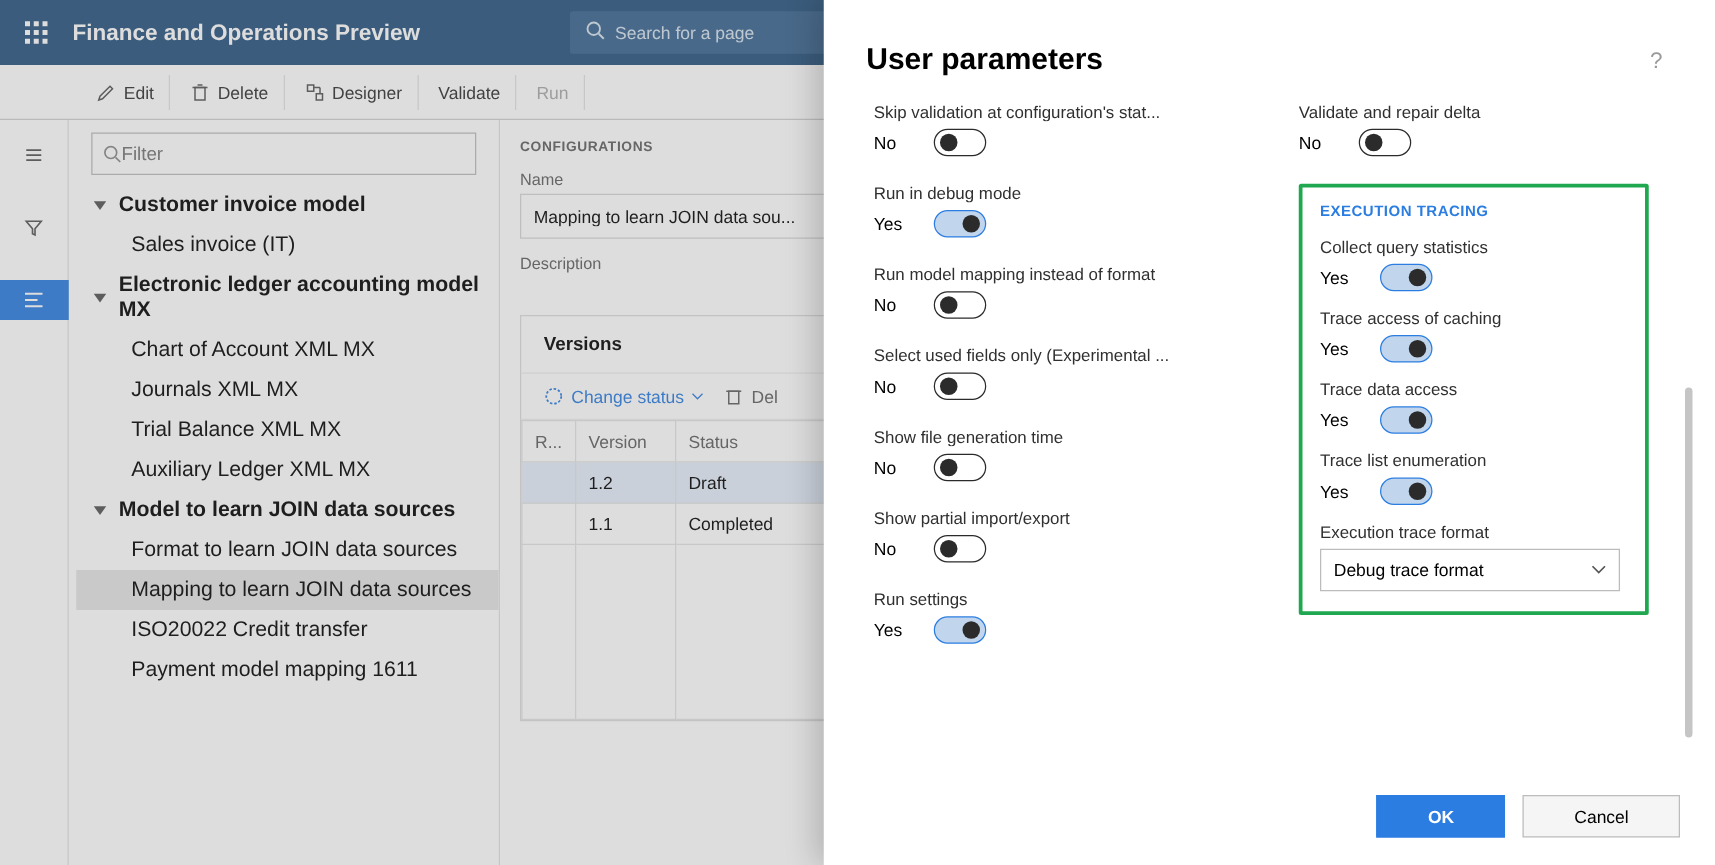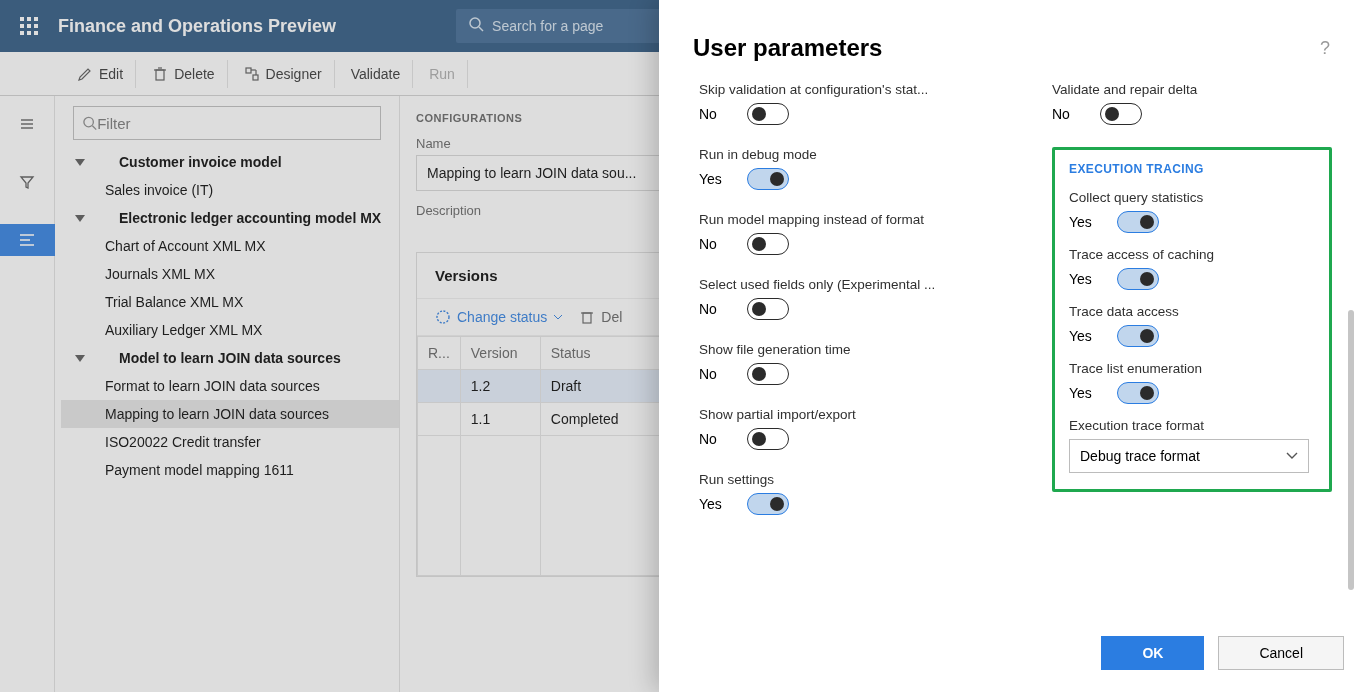--- a/index.html
+++ b/index.html
@@ -59,7 +59,7 @@
   .panel-hdr { padding: 34px 34px 20px; display: flex; align-items: center; justify-content: space-between; }
   .panel-title { font-size: 24px; font-weight: 700; }
   .help { color: #999; font-size: 18px; padding-right: 8px; }
-  .panel-body { flex: 1; display: flex; padding: 0 40px; gap: 60px; overflow: auto; justify-content: space-between; }
+  .panel-body { flex: 1; display: flex; padding: 0 40px; gap: 60px; overflow: auto; }
   .panel-col { display: flex; flex-direction: column; gap: 22px; width: 280px; }
   .setting { display: flex; flex-direction: column; gap: 6px; }
   .setting-label { font-size: 13.5px; color: #303030; white-space: nowrap; overflow: hidden; text-overflow: ellipsis; max-width: 240px; }

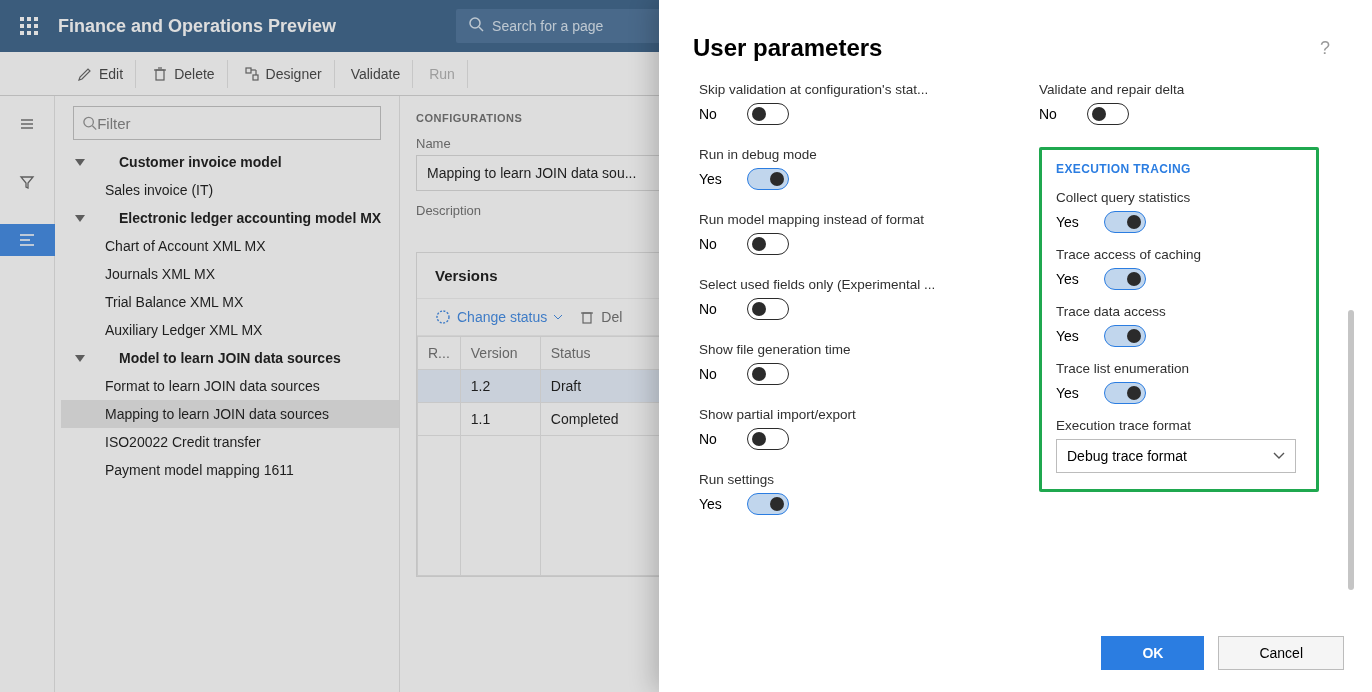--- a/index.html
+++ b/index.html
@@ -28,7 +28,7 @@
   .tree-filter { margin: 0 18px 8px 12px; border: 1px solid #bcbcbc; height: 34px; display: flex; align-items: center; padding: 0 8px; }
   .tree-filter input { border: 0; outline: none; font-size: 15px; width: 100%; }
   .tree ul { list-style: none; }
-  .tree li { padding: 6px 12px 6px 0; font-size: 14px; cursor: default; display: flex; align-items: center; gap: 24px; }
+  .tree li { padding: 6px 12px 6px 0; font-size: 17px; cursor: default; display: flex; align-items: center; }
   .tree li.group { font-weight: 600; padding-left: 14px; }
   .tree li.leaf { padding-left: 44px; font-weight: 400; }
   .tree li.selected { background: #e5e5e5; }

